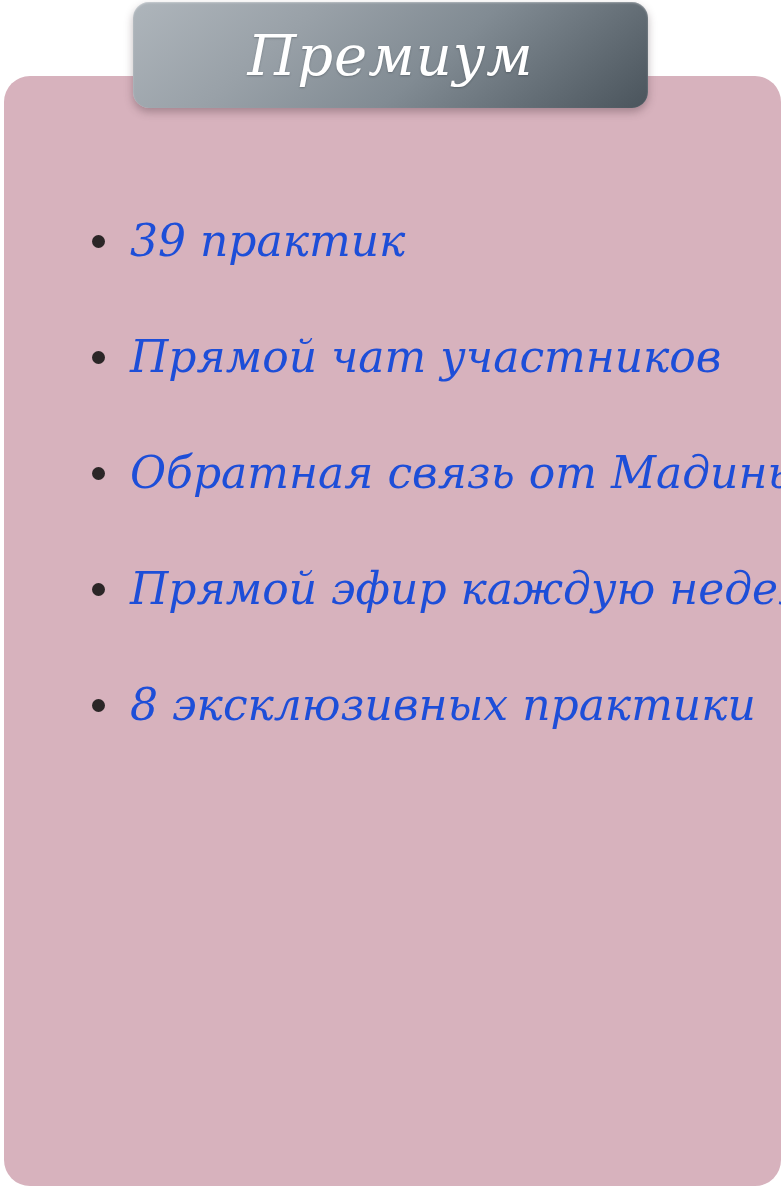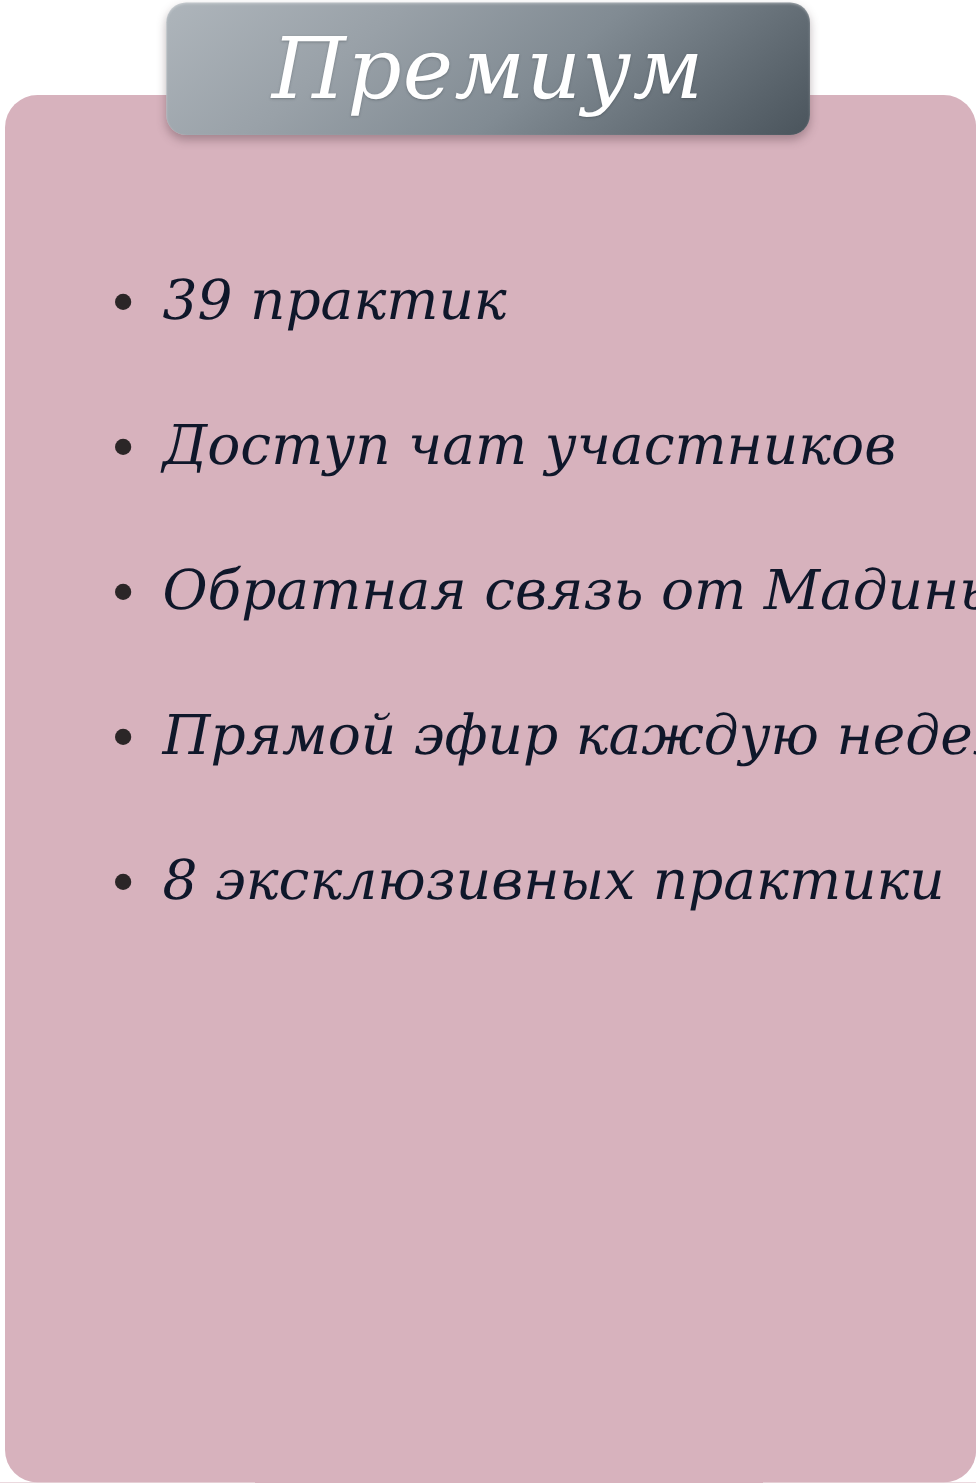--- a/index.html
+++ b/index.html
@@ -46,7 +46,7 @@
     margin: 0;
     font-style: italic;
     font-weight: normal;
-    font-size: 68px;
+    font-size: 56px;
     letter-spacing: 1px;
     color: #ffffff;
     text-shadow: 0 1px 2px rgba(40, 48, 55, 0.35);

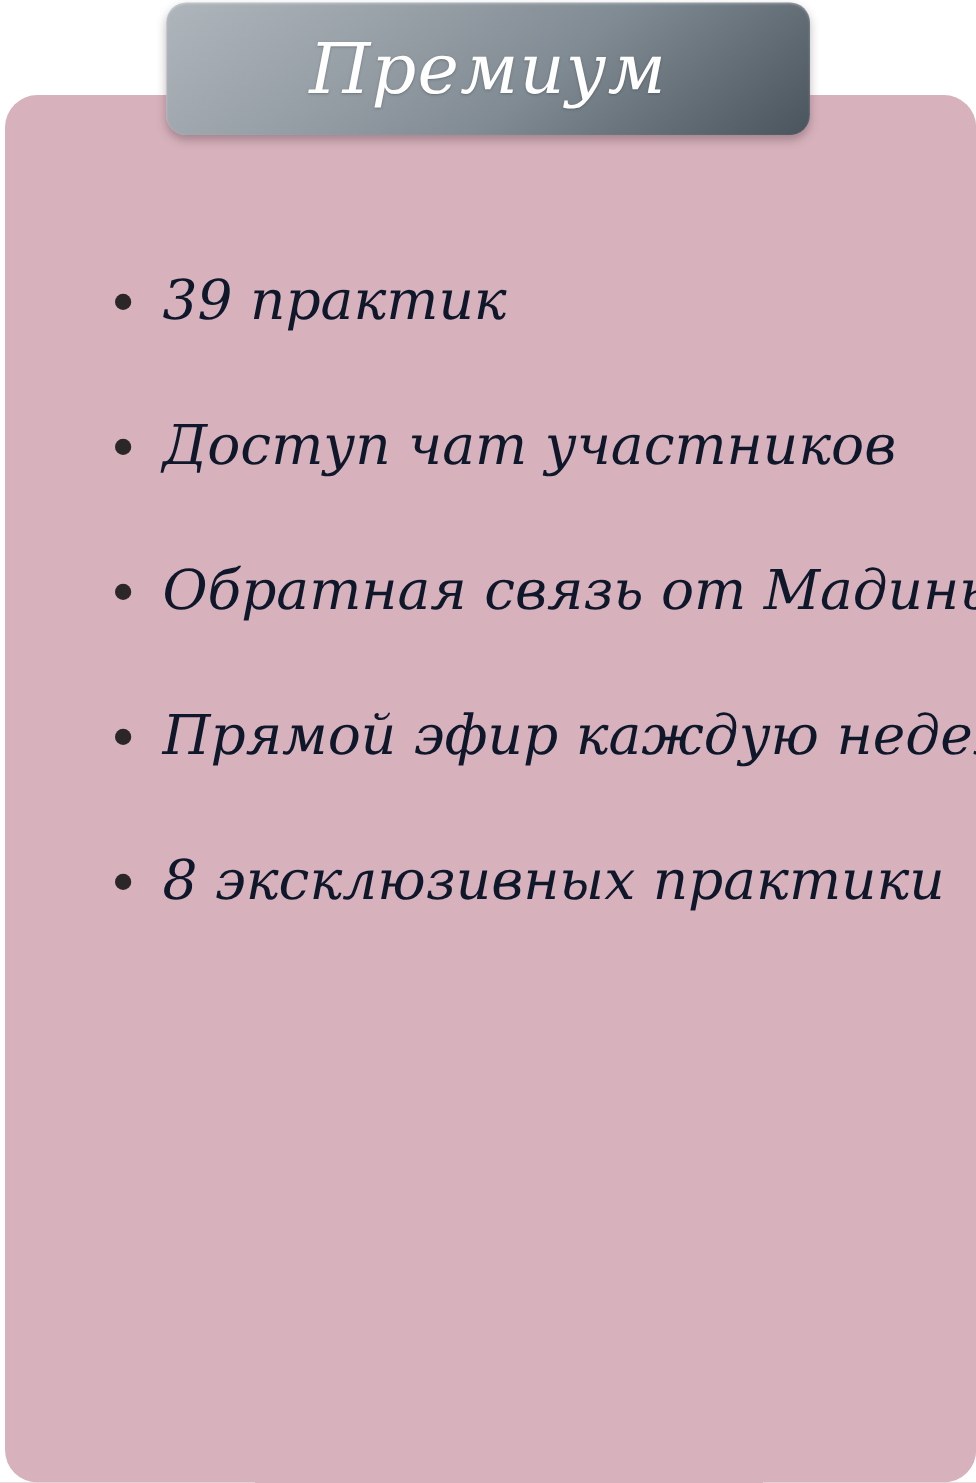--- a/index.html
+++ b/index.html
@@ -75,7 +75,7 @@
     font-style: italic;
     font-size: 44px;
     line-height: 1;
-    color: #0f172a;
+    color: #1d4ed8;
     white-space: nowrap;
   }
 </style>

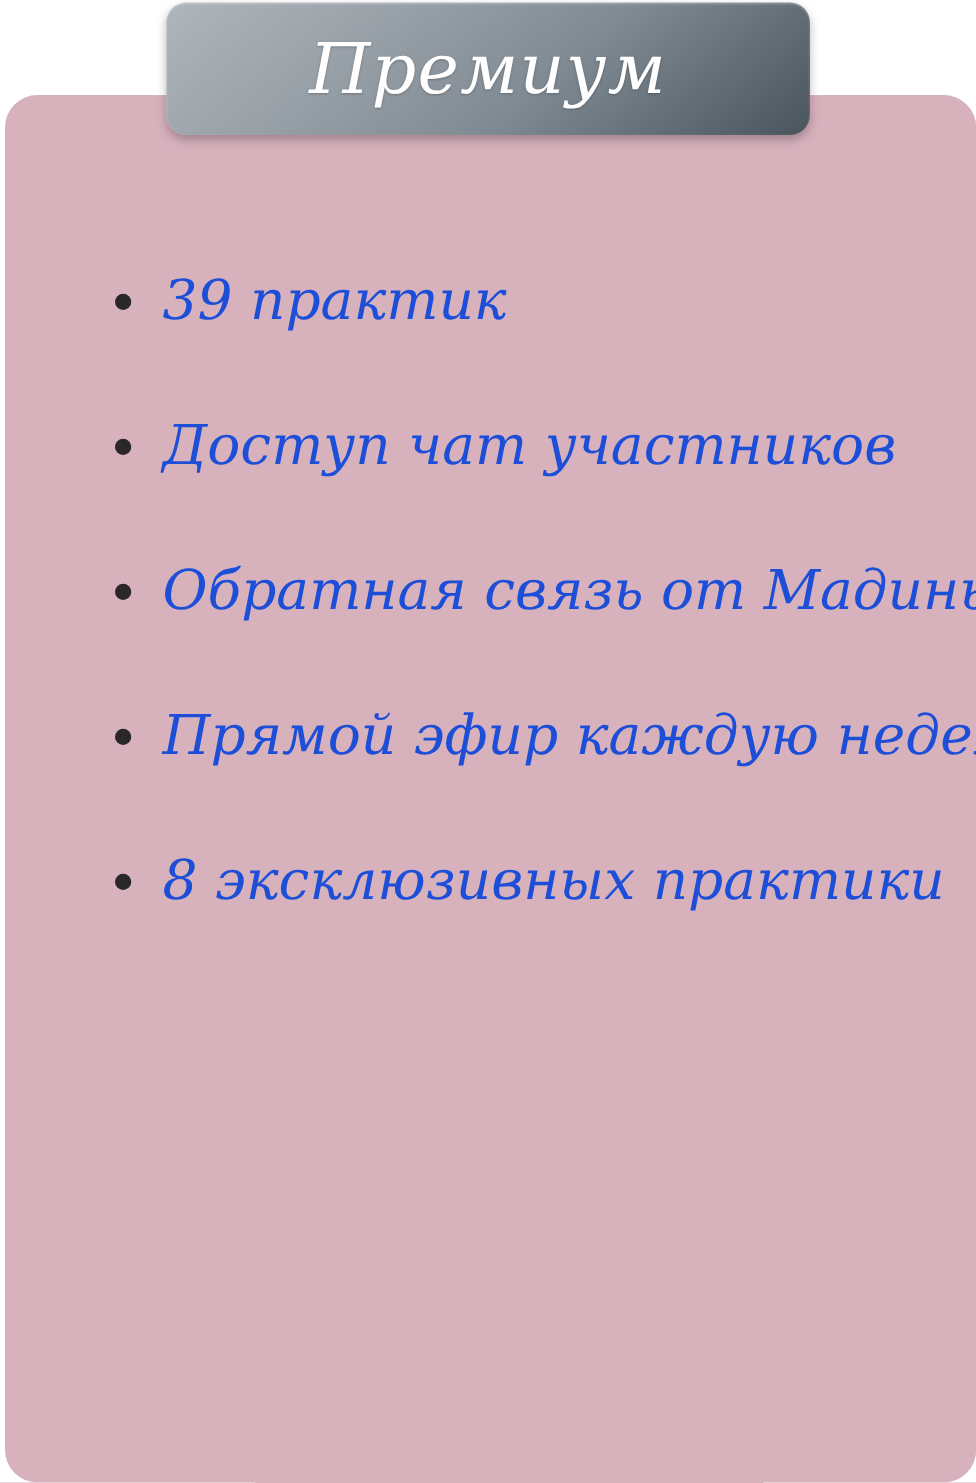--- a/index.html
+++ b/index.html
@@ -92,7 +92,7 @@
       </li>
       <li class="feature">
         <span class="bullet"></span>
-        <span class="label">Доступ чат участников</span>
+        <span class="label">Прямой чат участников</span>
       </li>
       <li class="feature">
         <span class="bullet"></span>

